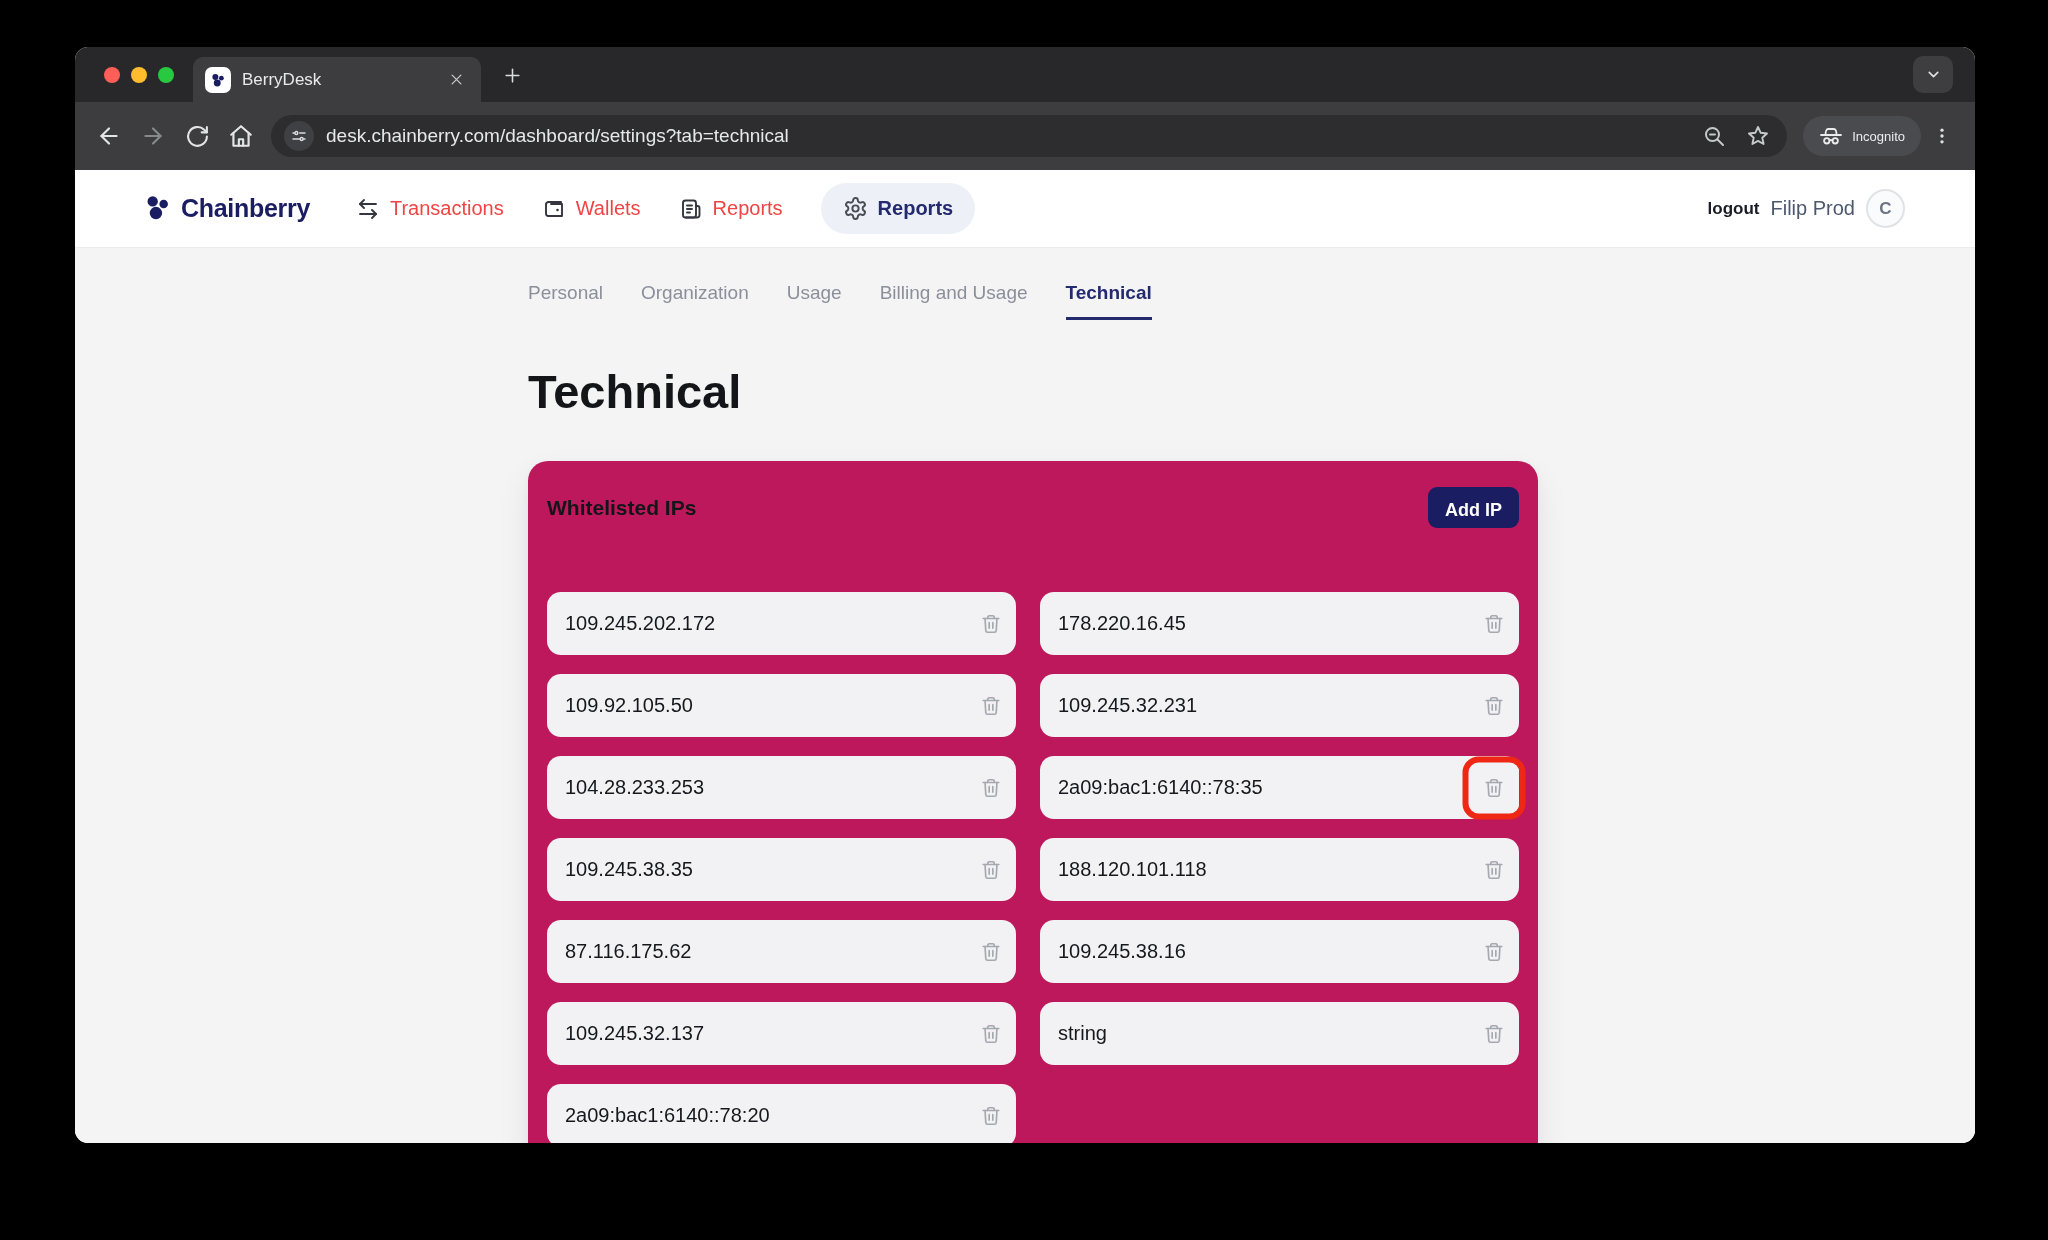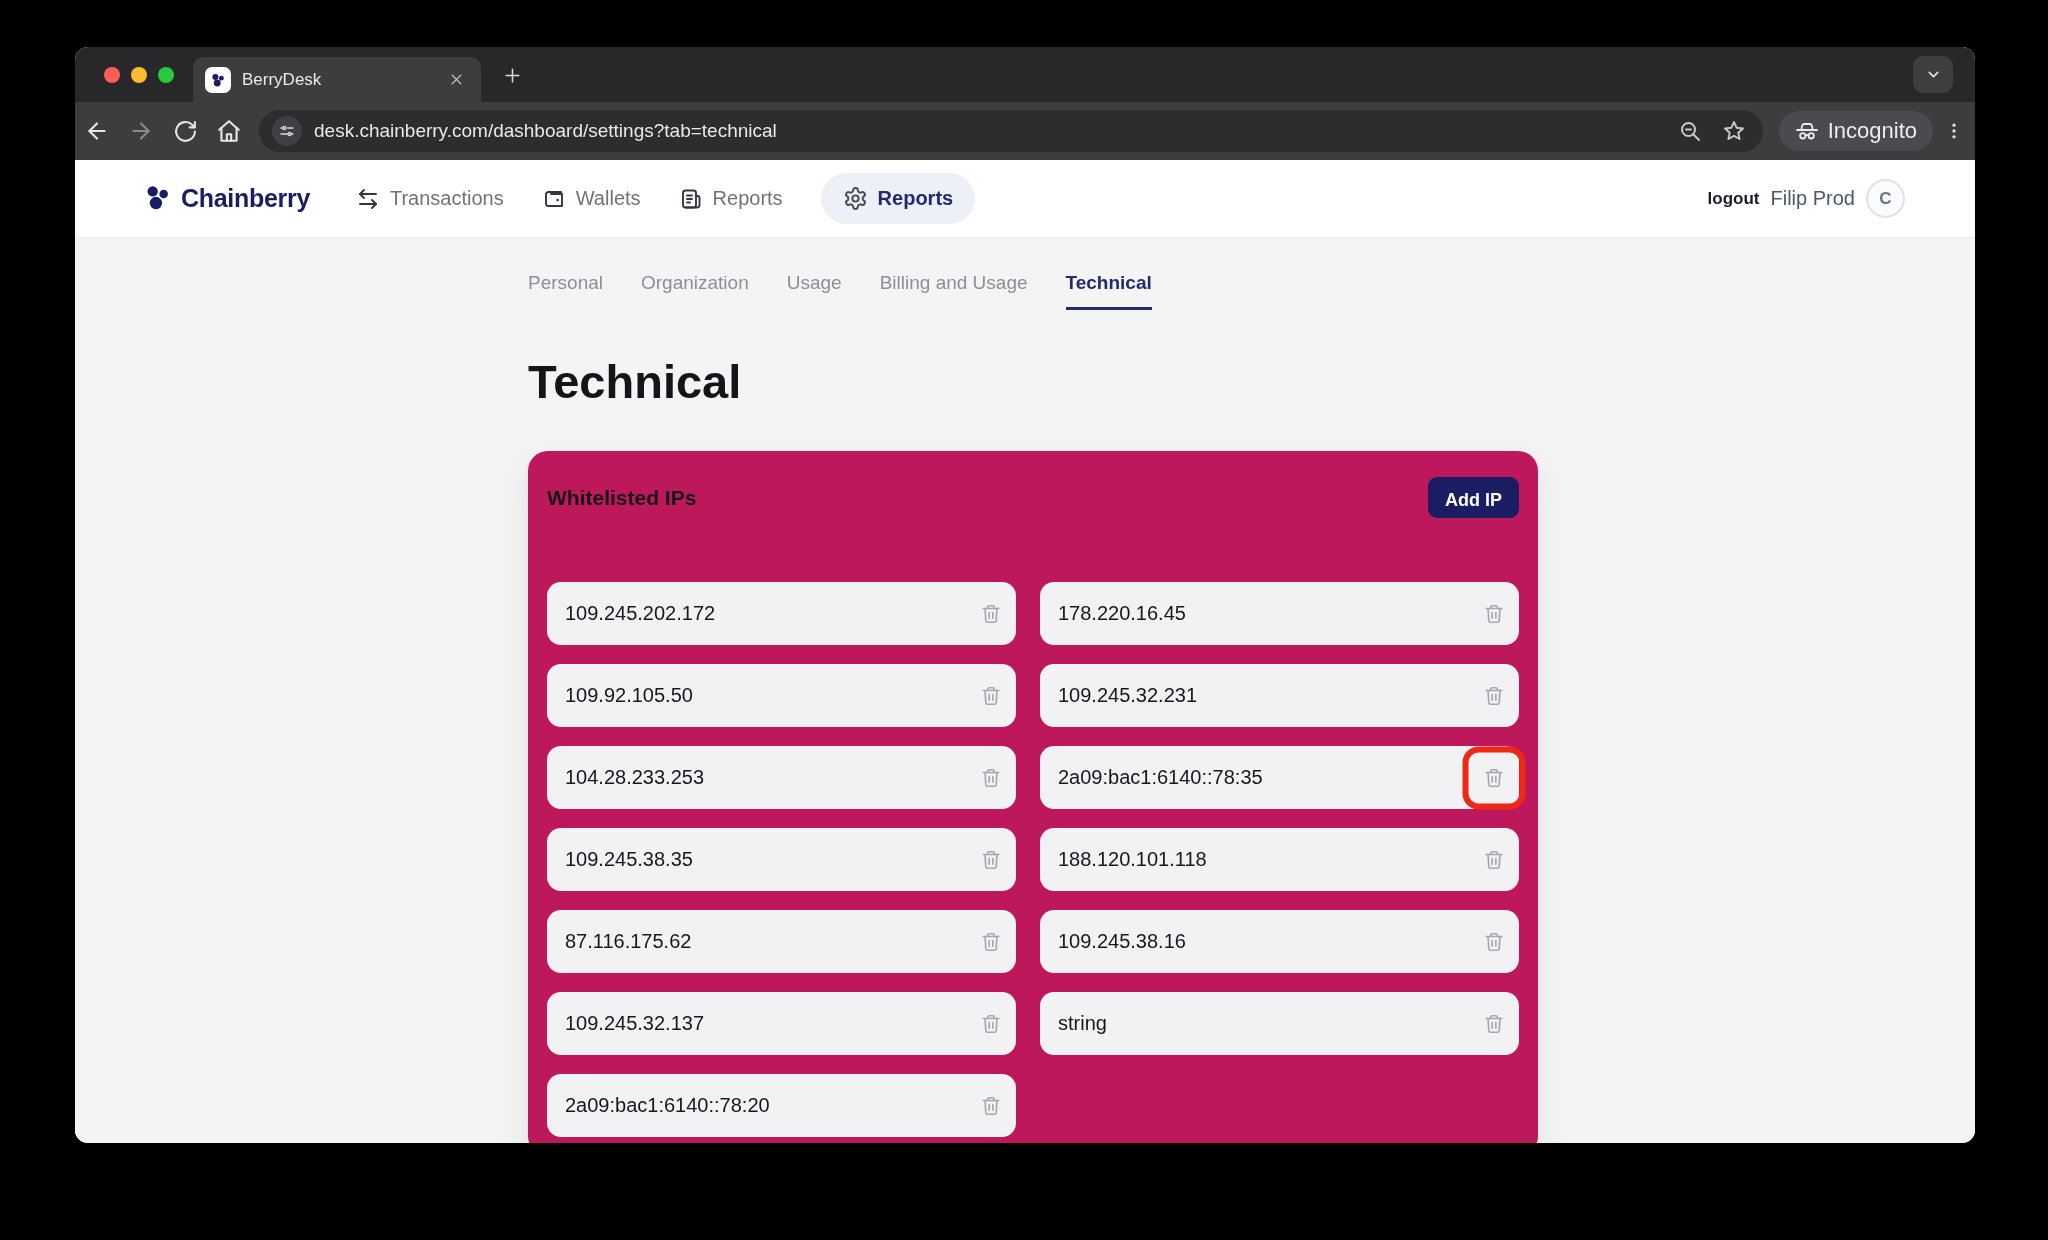--- a/index.html
+++ b/index.html
@@ -48,8 +48,8 @@
     border-radius:10px; background:#3e3e41; color:#dcdde0; }
 
   
-  .toolbar{ height:58px; background:#3d3d40; flex-shrink:0;
-    display:flex; align-items:center; padding:0 0; }
+  .toolbar{ height:68px; background:#3d3d40; flex-shrink:0;
+    display:flex; align-items:center; padding:0 12px; }
   .tb-btn{ width:44px; height:44px; color:#e3e4e6; }
   .tb-btn.dim{ color:#87898c; }
   .omnibox{

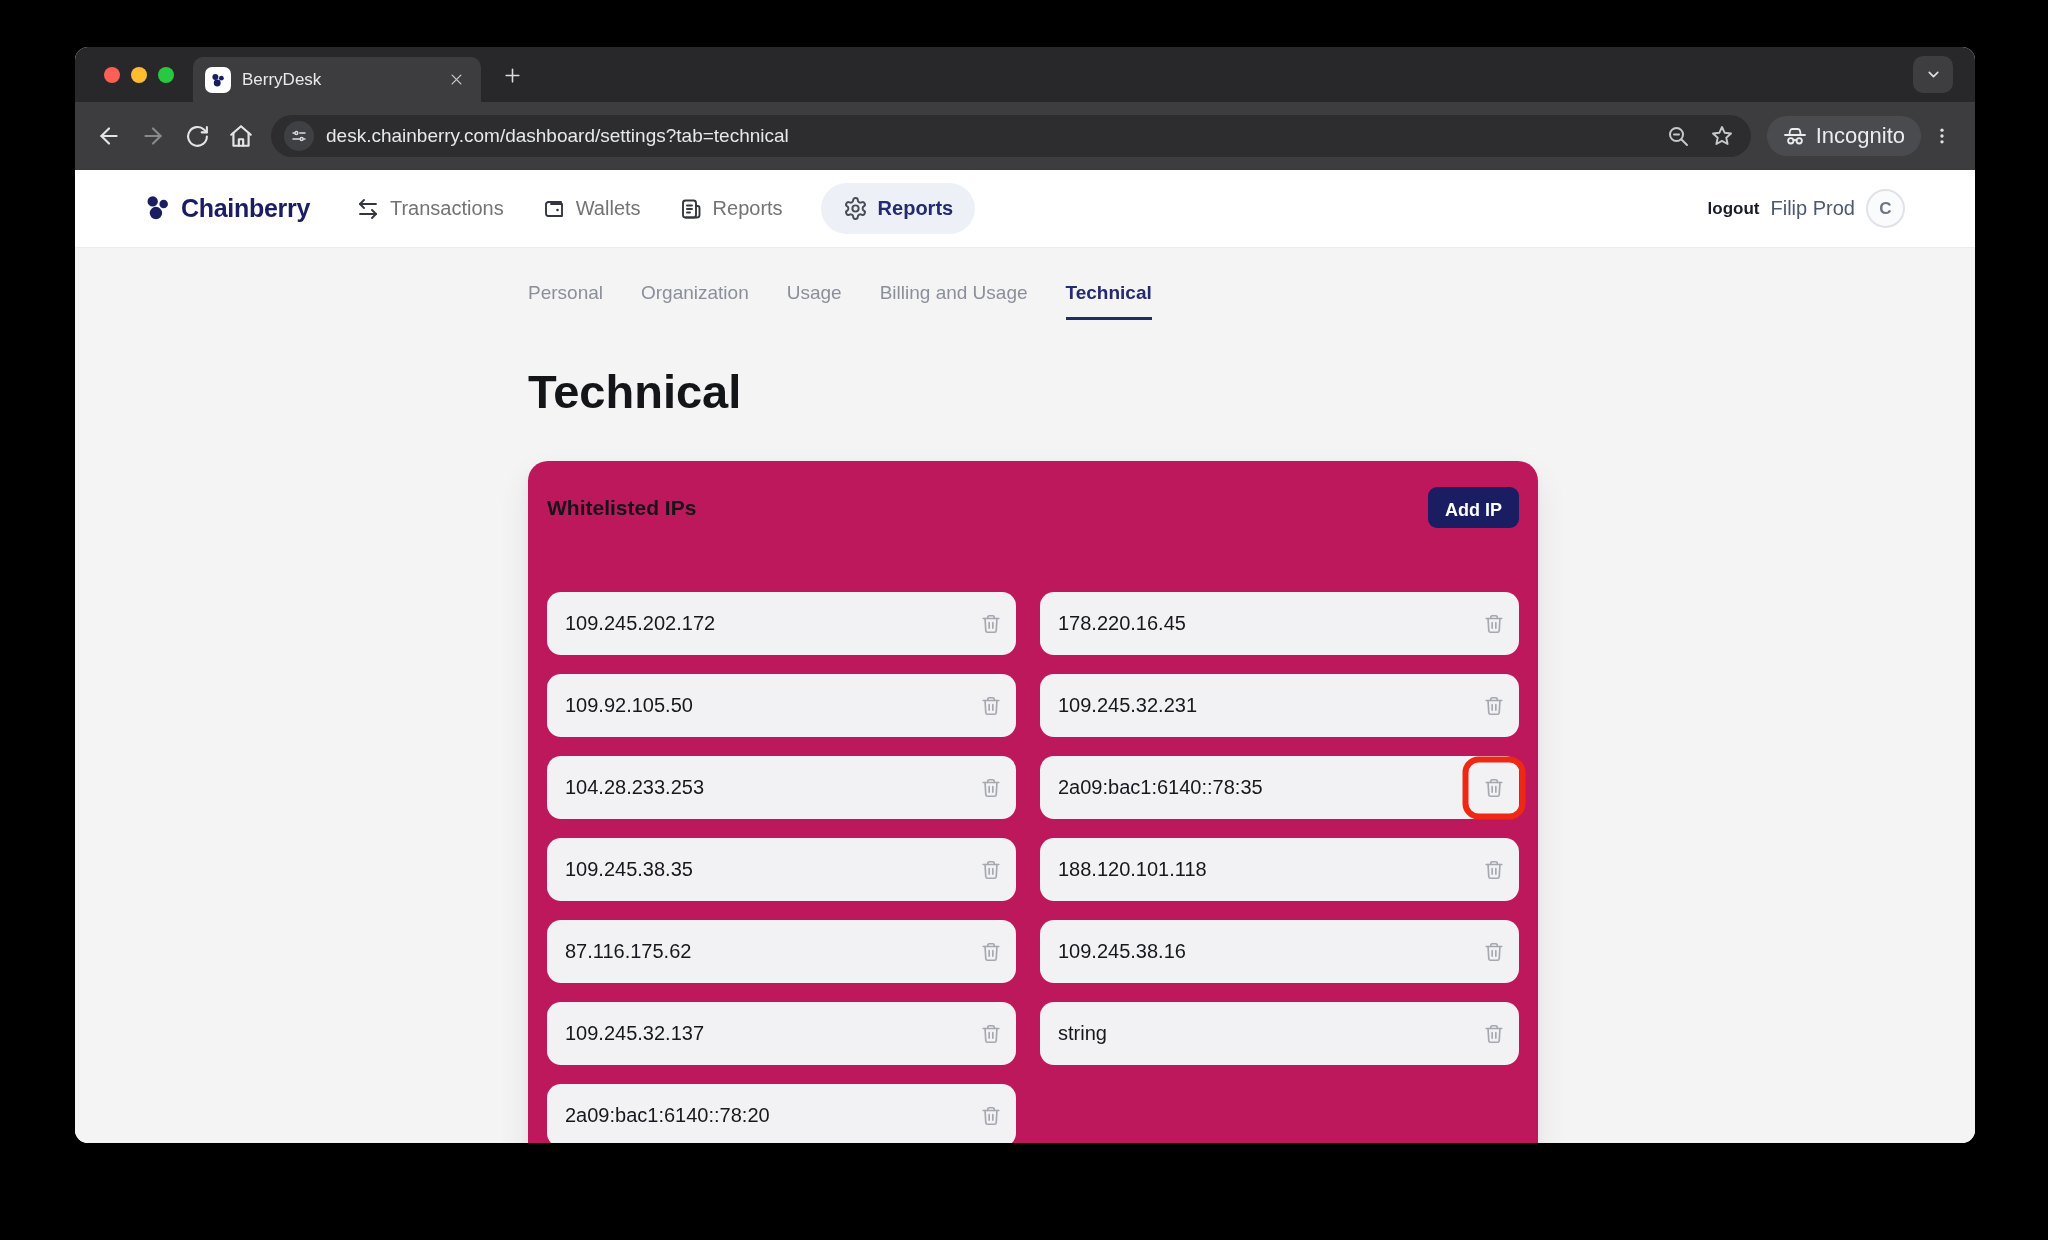--- a/index.html
+++ b/index.html
@@ -63,7 +63,7 @@
   .incognito{
     height:40px; border-radius:20px; background:#4a4b4f; margin-left:8px;
     display:flex; align-items:center; gap:9px; padding:0 16px;
-    color:#ececee; font-size:22px; flex-shrink:0;
+    color:#ececee; font-size:13px; flex-shrink:0;
   }
   .kebab{ width:42px; height:44px; color:#dfe1e3; }
 

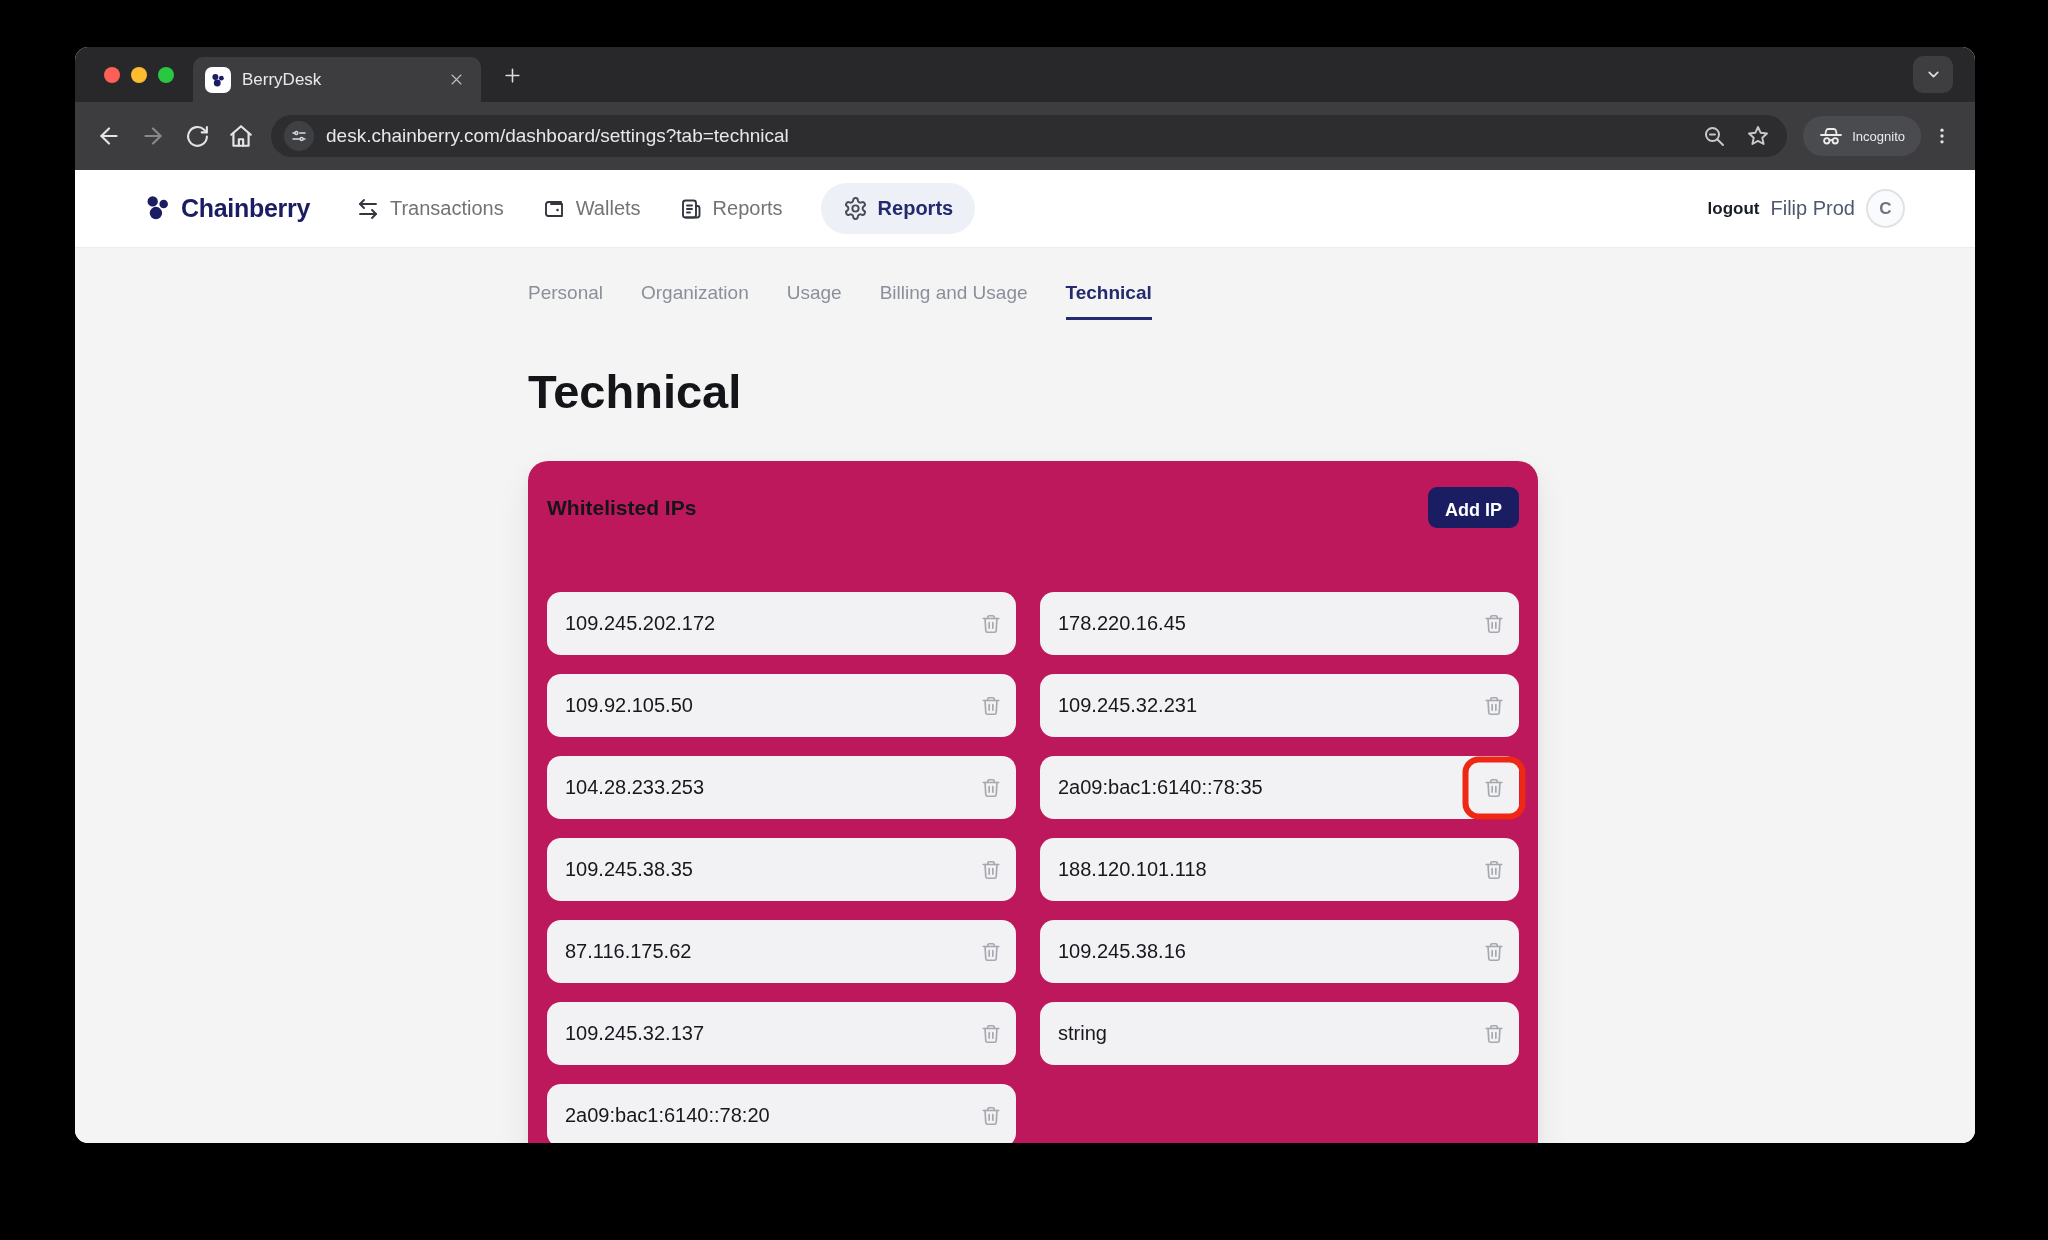--- a/index.html
+++ b/index.html
@@ -73,7 +73,7 @@
   .brand{ display:flex; align-items:center; gap:7px; cursor:default; }
   .brand-text{ font-size:25px; font-weight:800; color:var(--navy); letter-spacing:-0.3px; }
   .menu{ display:flex; align-items:center; gap:38px; margin-left:46px; }
-  .menu-item{ display:flex; align-items:center; gap:10px; font-size:20px; color:#737373; cursor:default; }
+  .menu-item{ display:flex; align-items:center; gap:10px; font-size:20px; color:#ef4444; cursor:default; }
   .menu-item .mi-icon{ color:#33363f; display:flex; }
   .menu-item.active{ background:var(--pill-bg); border-radius:28px; padding:13px 22px;
     color:#232a6d; font-weight:600; }

